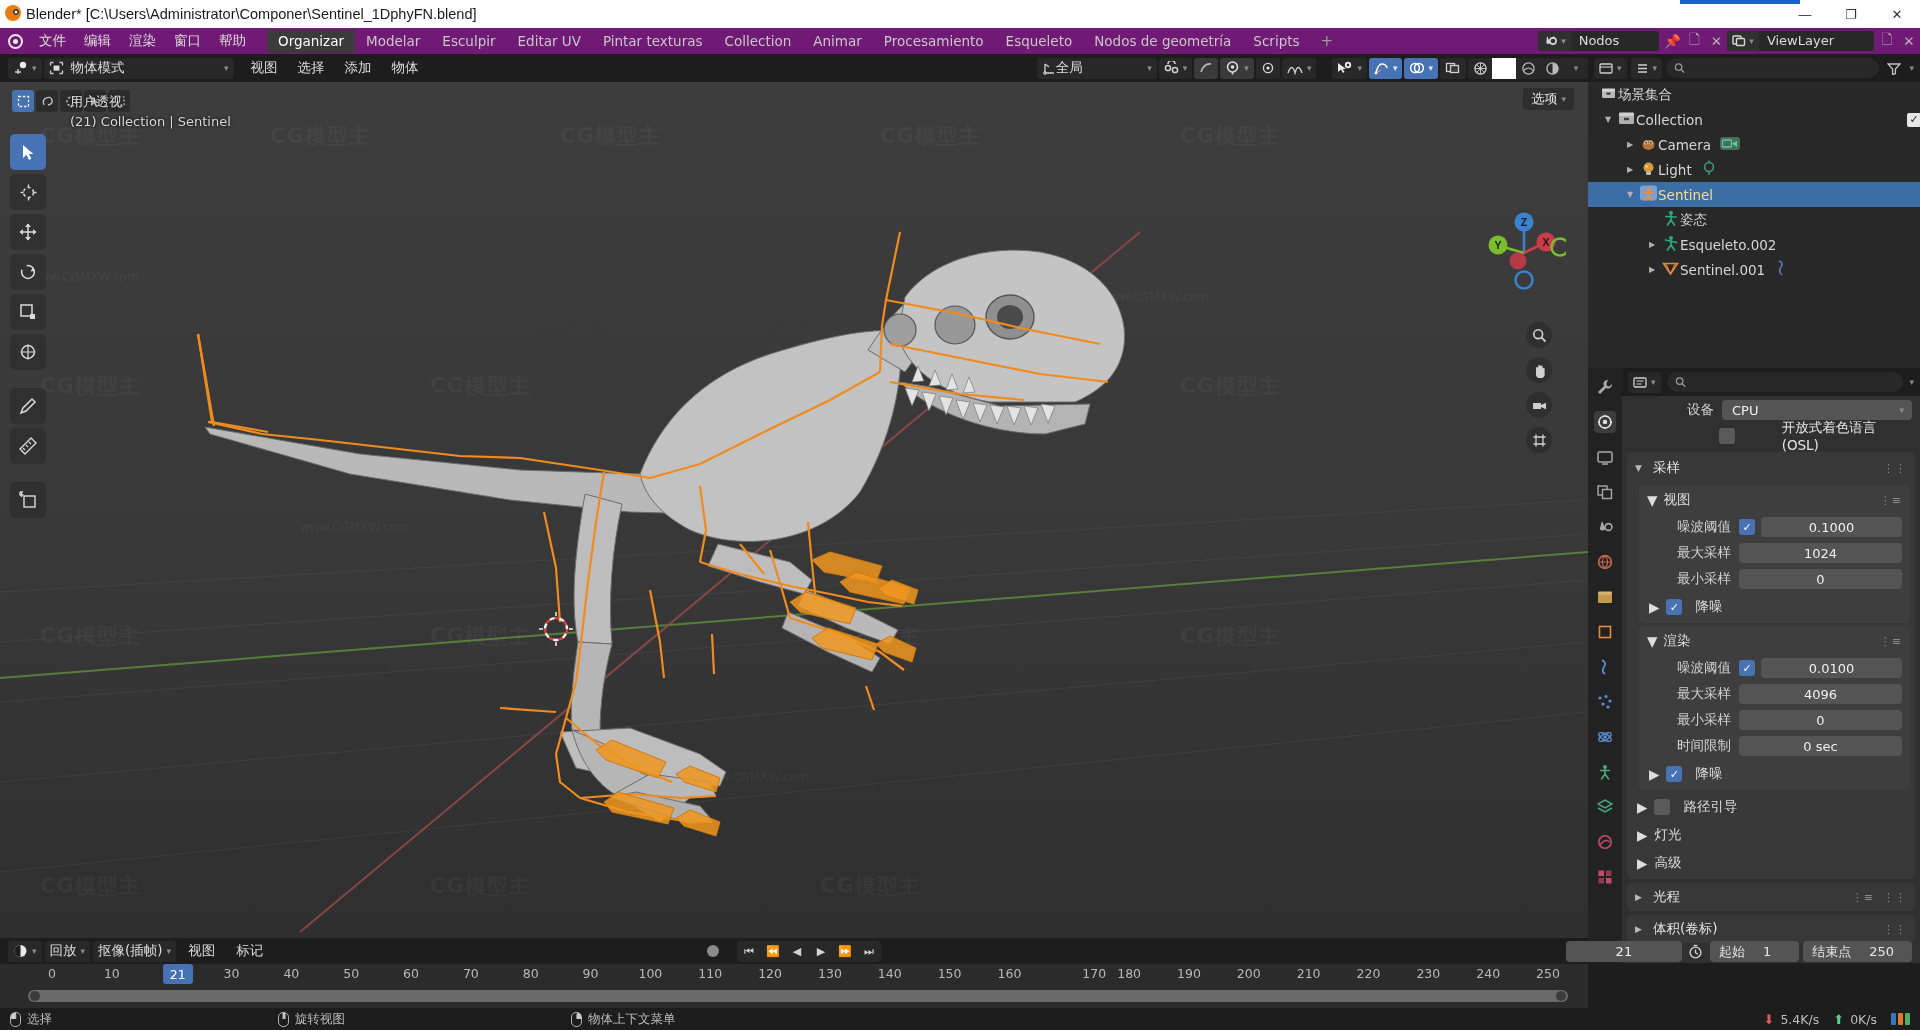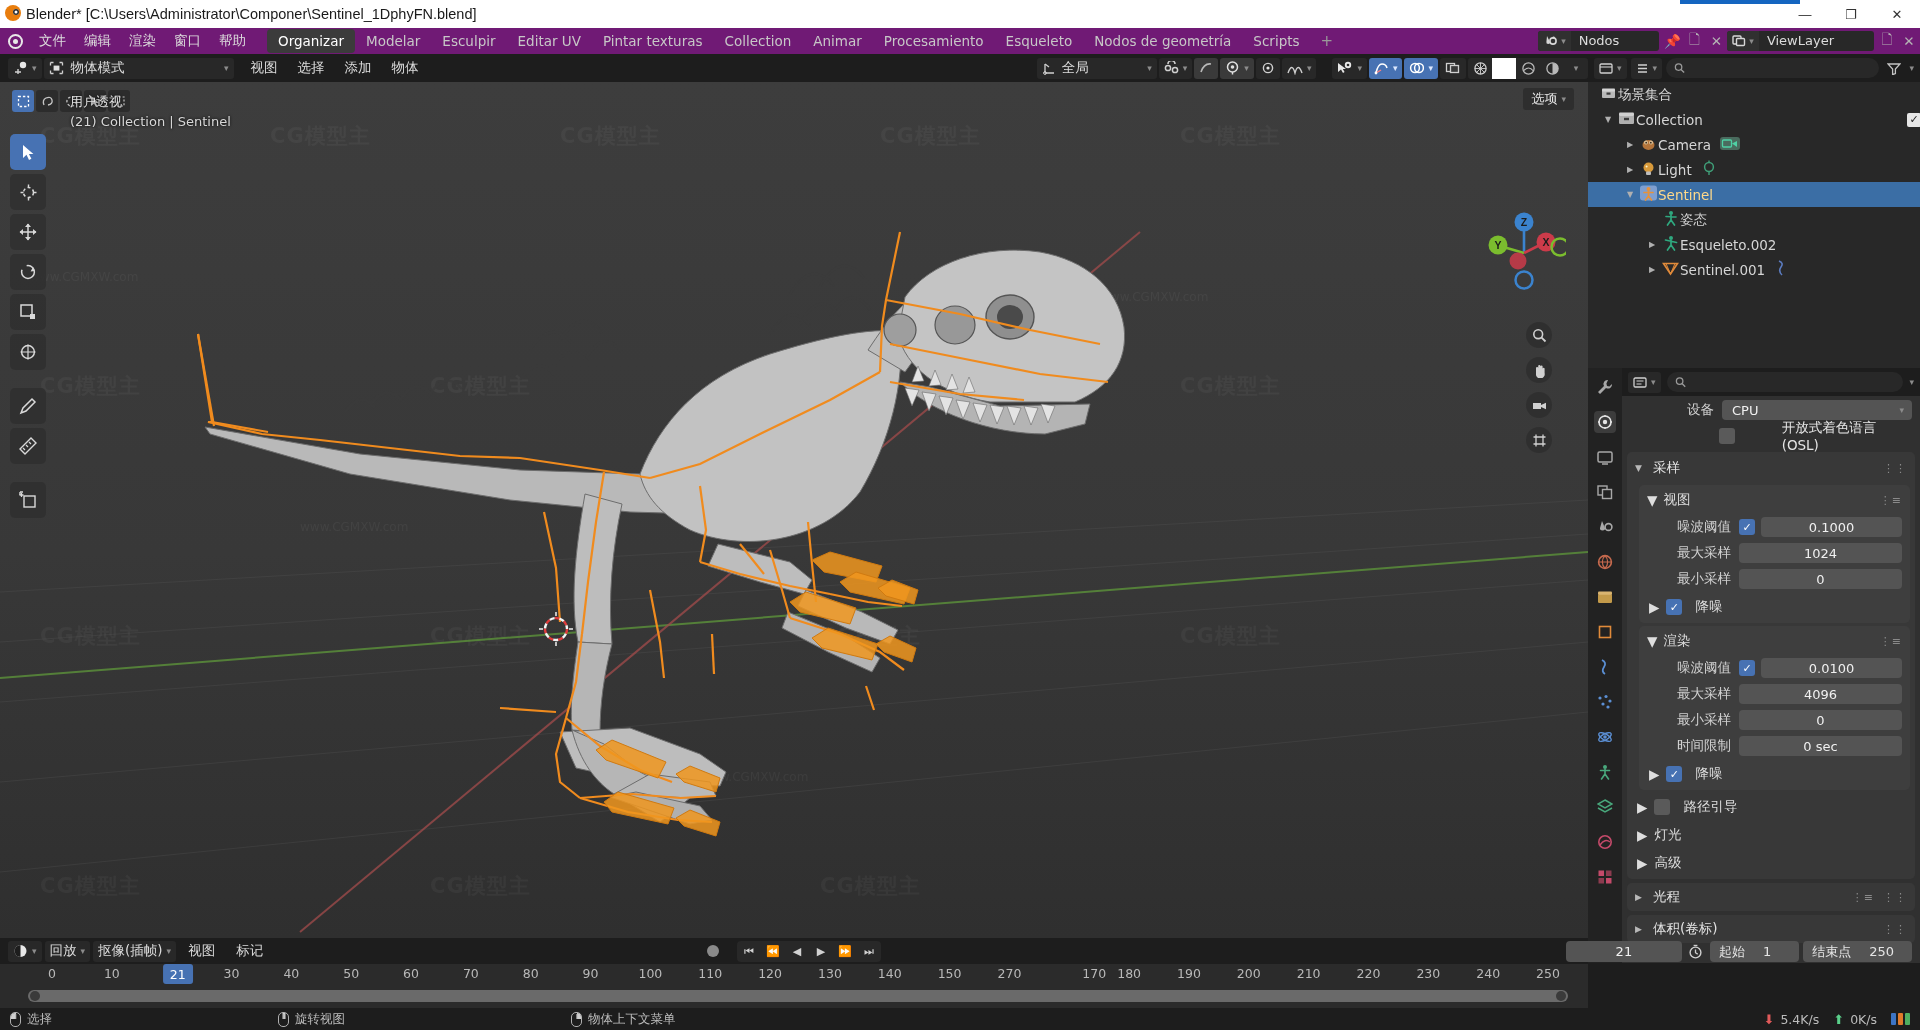--- a/index.html
+++ b/index.html
@@ -286,7 +286,7 @@
     <div style="flex:1"></div>
 
     <div class="vh-btn" style="width:120px;justify-content:space-between;">
-      <span style="display:flex;align-items:center;gap:6px;">
+      <span style="display:flex;align-items:center;">
         <svg width="14" height="14" viewBox="0 0 14 14">
             <path d="M3 12 L3 3 M3 12 L12 12" stroke="#d0d0d0" stroke-width="1.3" fill="none"></path>
             <path d="M3 3 L7 6" stroke="#d0d0d0" stroke-width="1.3"></path>

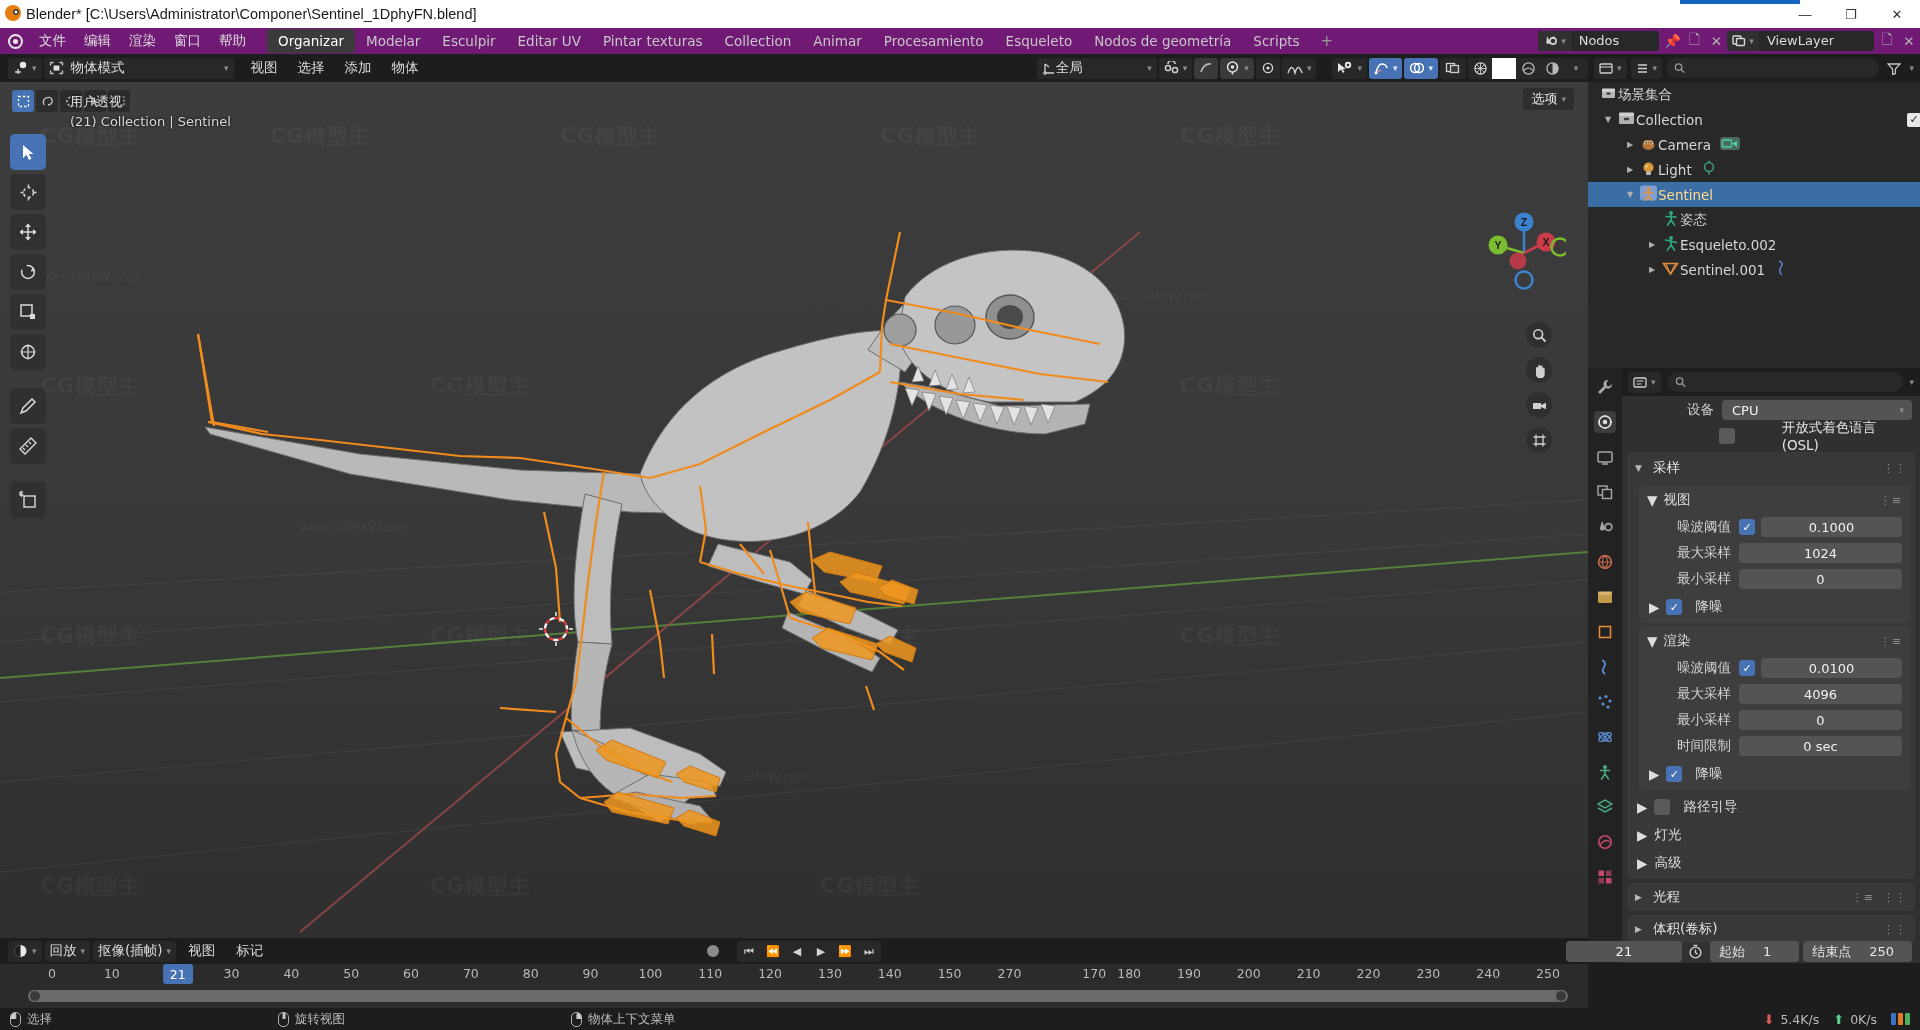--- a/index.html
+++ b/index.html
@@ -1188,7 +1188,7 @@
         <div class="tick" style="left: 829.92px;">130</div>
         <div class="tick" style="left: 889.76px;">140</div>
         <div class="tick" style="left: 949.6px;">150</div>
-        <div class="tick" style="left: 1009.44px;">270</div>
+        <div class="tick" style="left: 1009.44px;">160</div>
         <div class="tick" style="left: 1069.28px; margin-left: 25px;">170</div>
         <div class="tick" style="left: 1129.12px;">180</div>
         <div class="tick" style="left: 1188.96px;">190</div>

